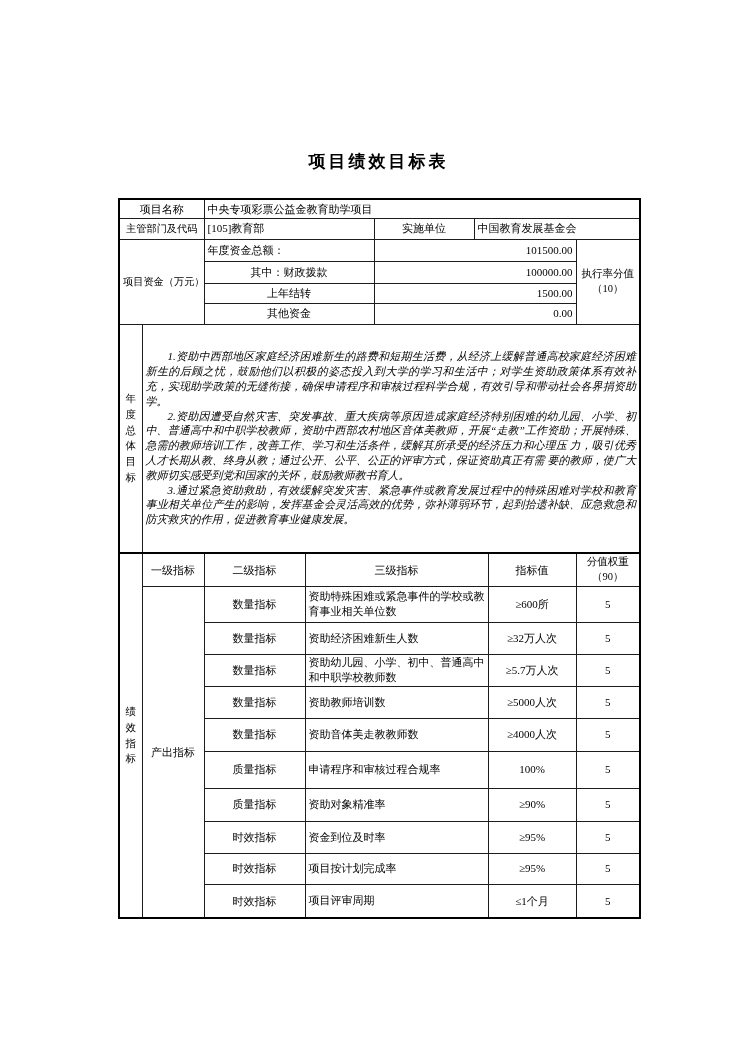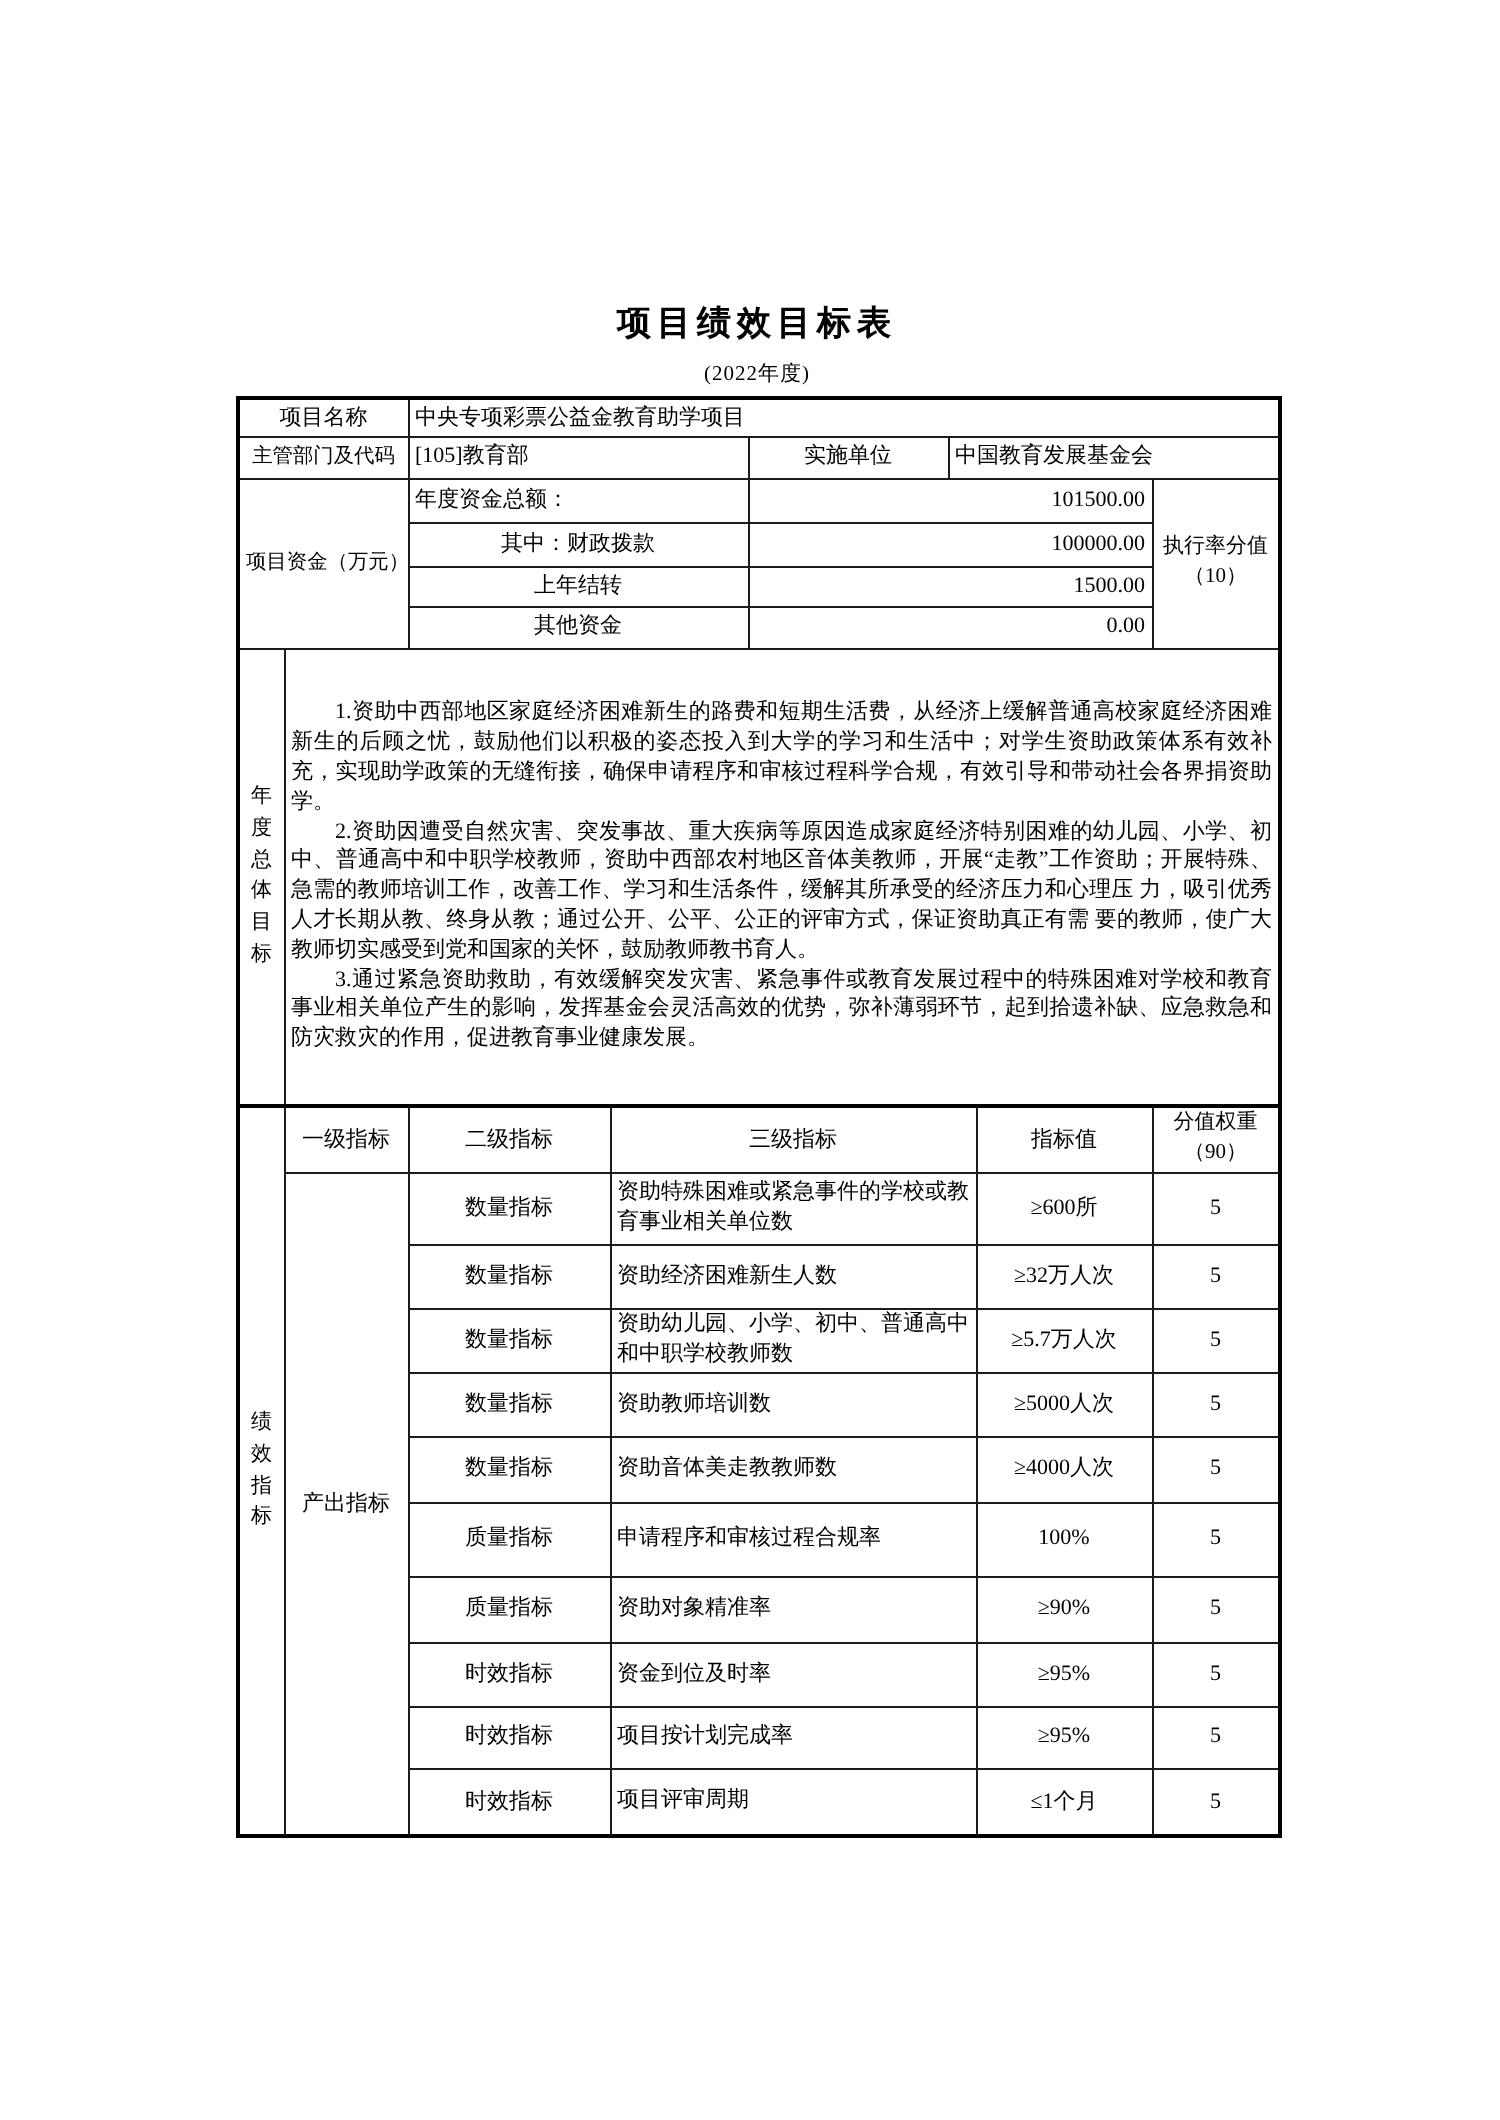--- a/index.html
+++ b/index.html
@@ -57,7 +57,6 @@
 <div class="page">
 
   <div class="title2">项目绩效目标表</div>
-  <div class="year">(2022年度)</div>
 
   <table class="main">
     <colgroup>

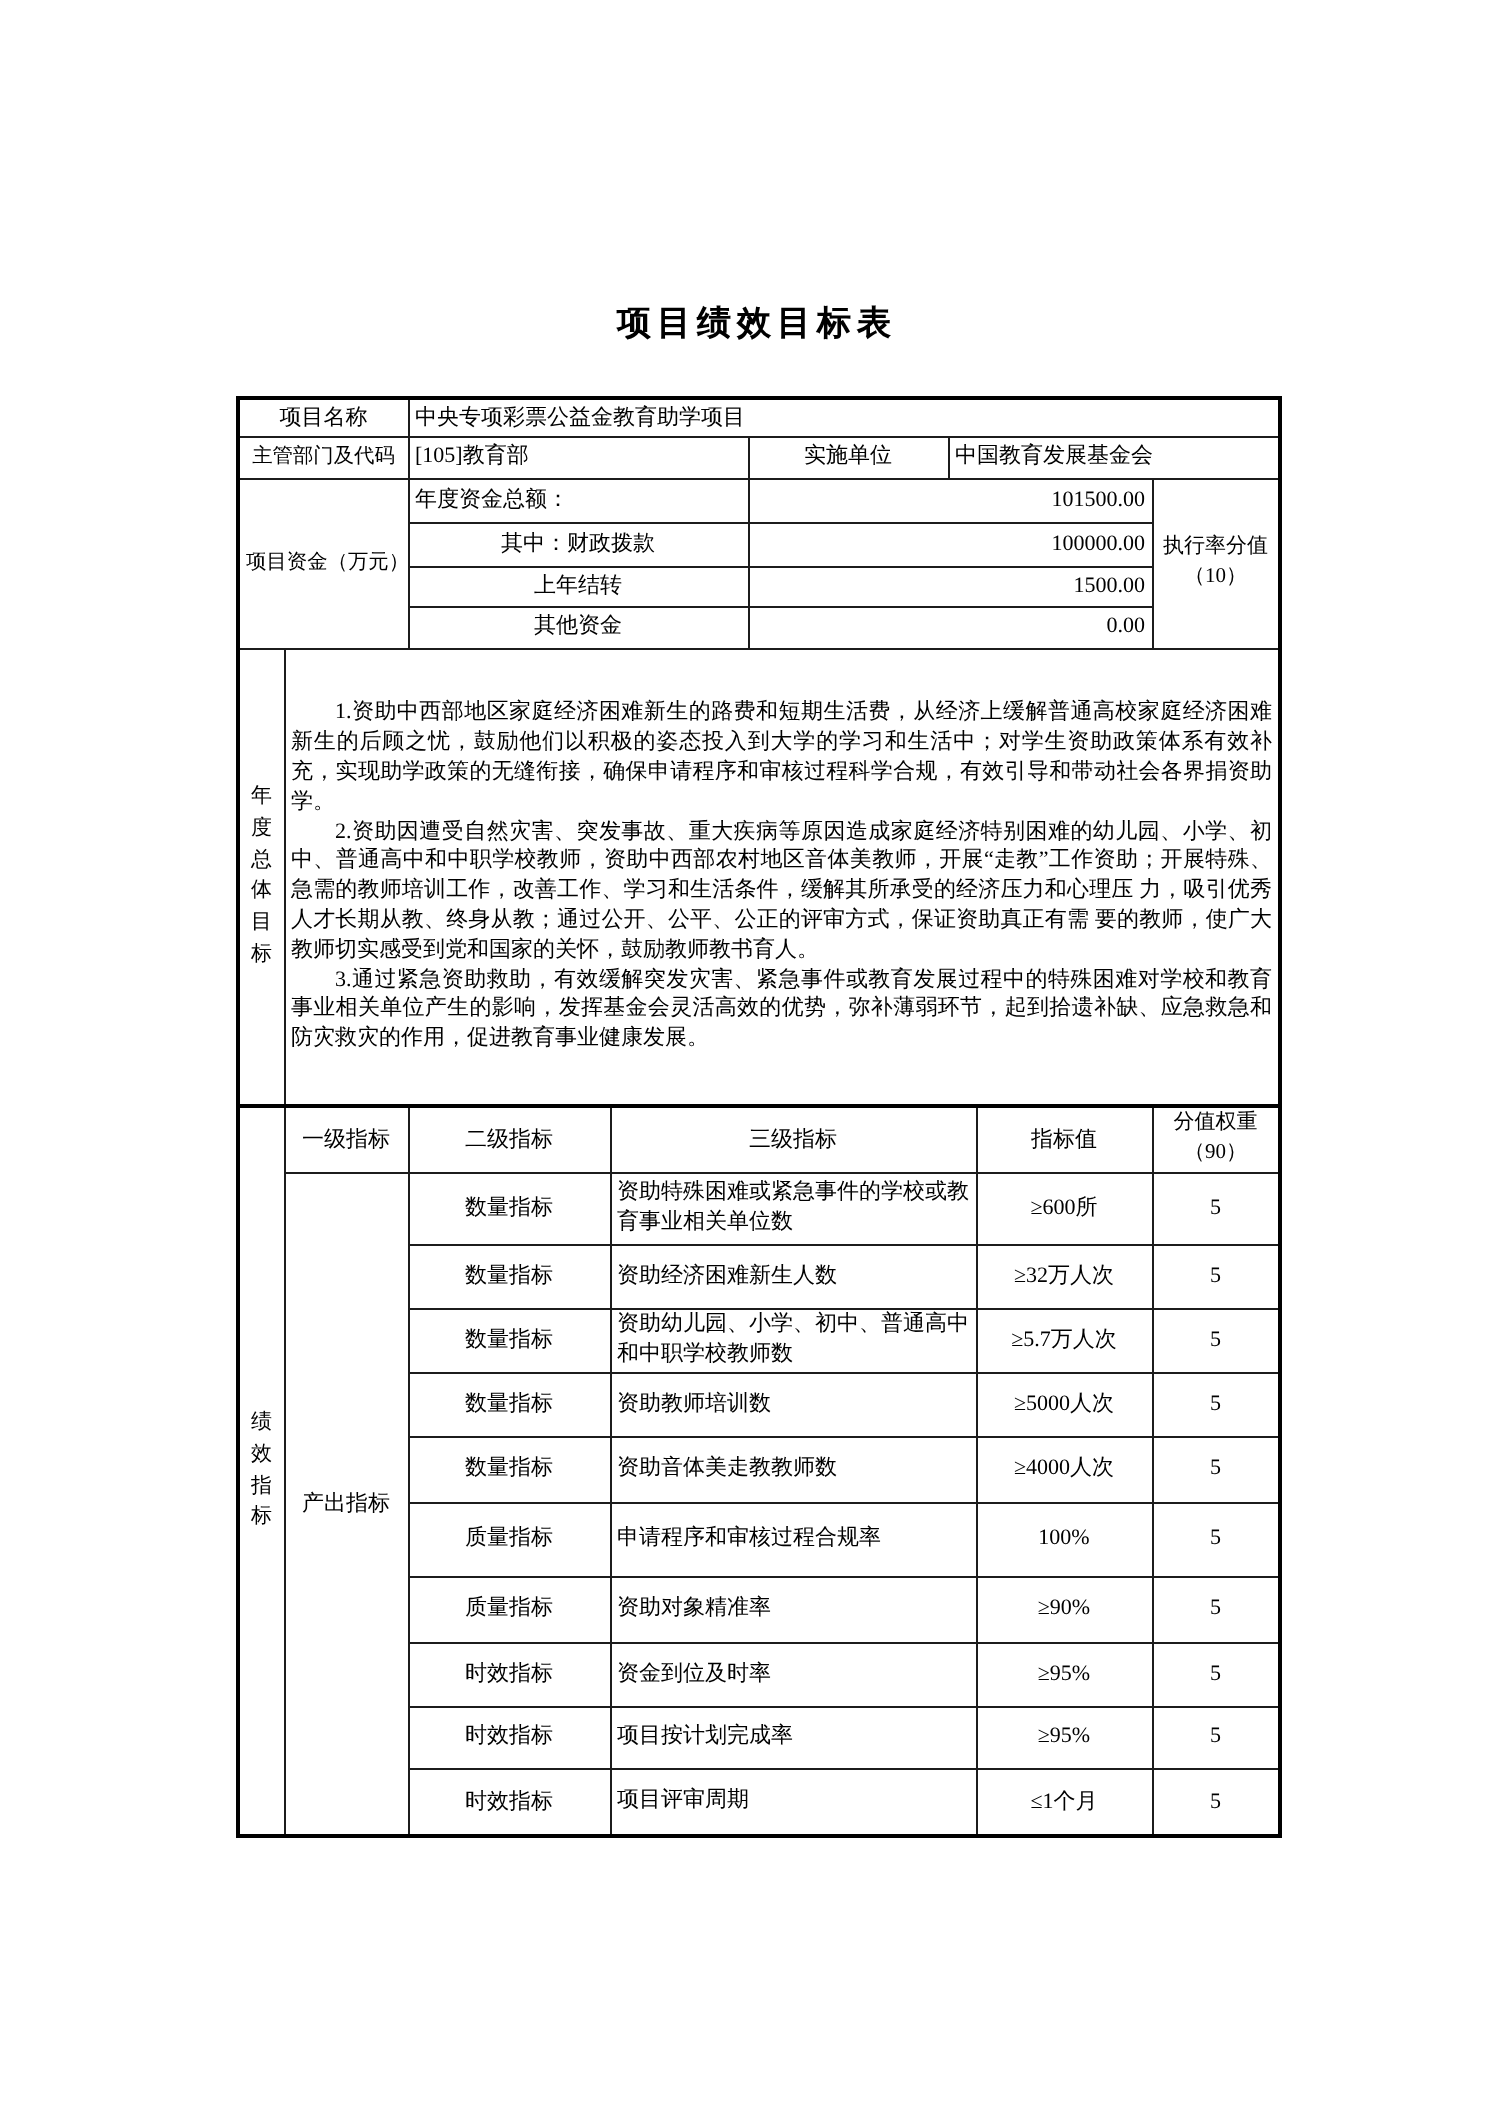--- a/index.html
+++ b/index.html
@@ -38,7 +38,7 @@
     padding:0 1px;word-break:break-all;
   }
   td.twoLine{white-space:pre-line;text-align:center;line-height:1.4;}
-  td.goal-cell{vertical-align:top;padding:24px 8px 0 10px;}
+  td.goal-cell{vertical-align:top;padding:24px 8px 0 10px;font-style:italic;}
   .para{
     text-indent:2em;text-align:justify;font-size:11px;line-height:14.8px;
     margin:0;

